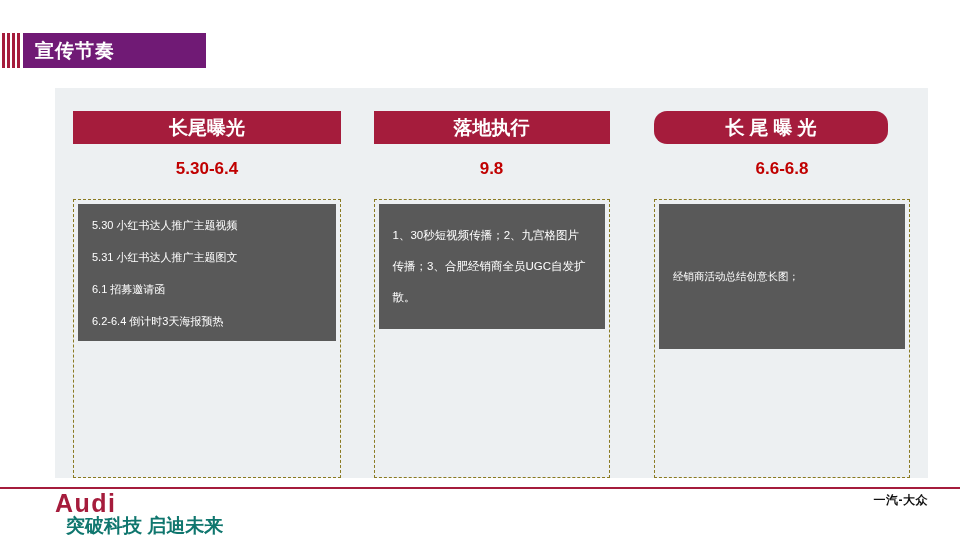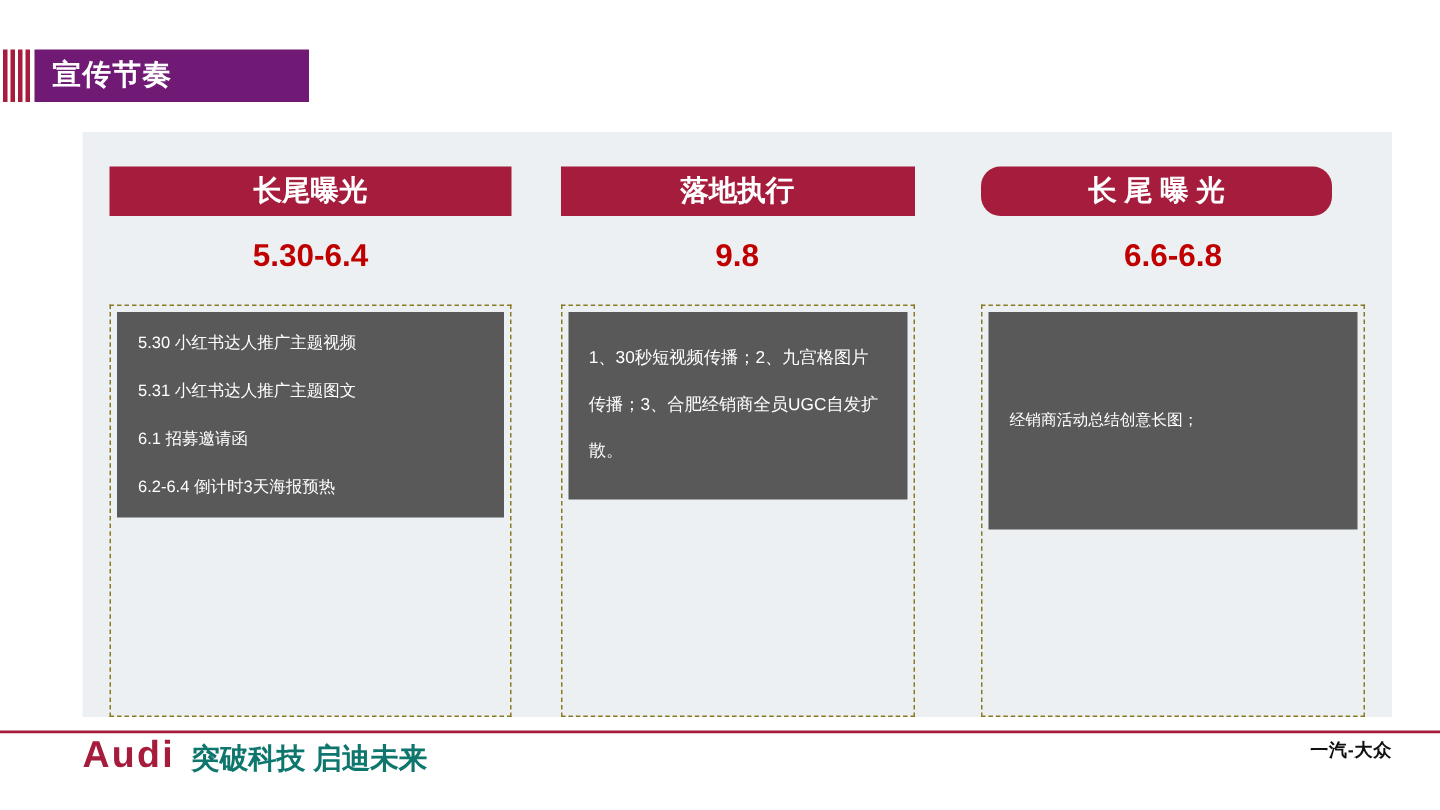--- a/index.html
+++ b/index.html
@@ -99,7 +99,7 @@
 
   .col-date {
     color: #C00000;
-    font-size: 21px;
+    font-size: 17px;
     font-weight: bold;
     text-align: center;
     margin-top: 16px;

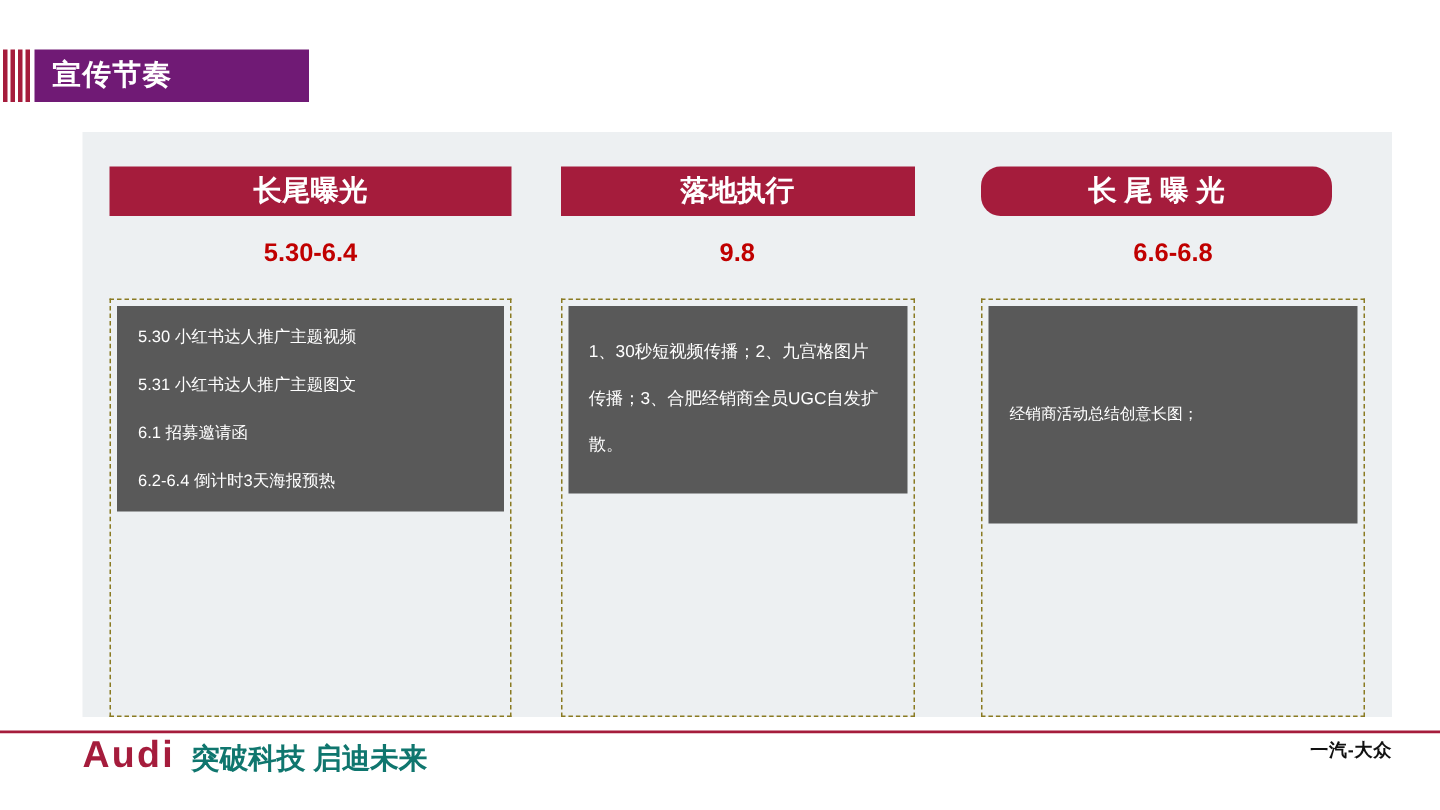--- a/index.html
+++ b/index.html
@@ -177,7 +177,8 @@
     left: 55px;
     top: 491px;
     display: flex;
-    align-items: flex-end;
+    align-items: flex-start;
+    flex-direction: column;
   }
   .audi-word {
     color: #A51C3C;

